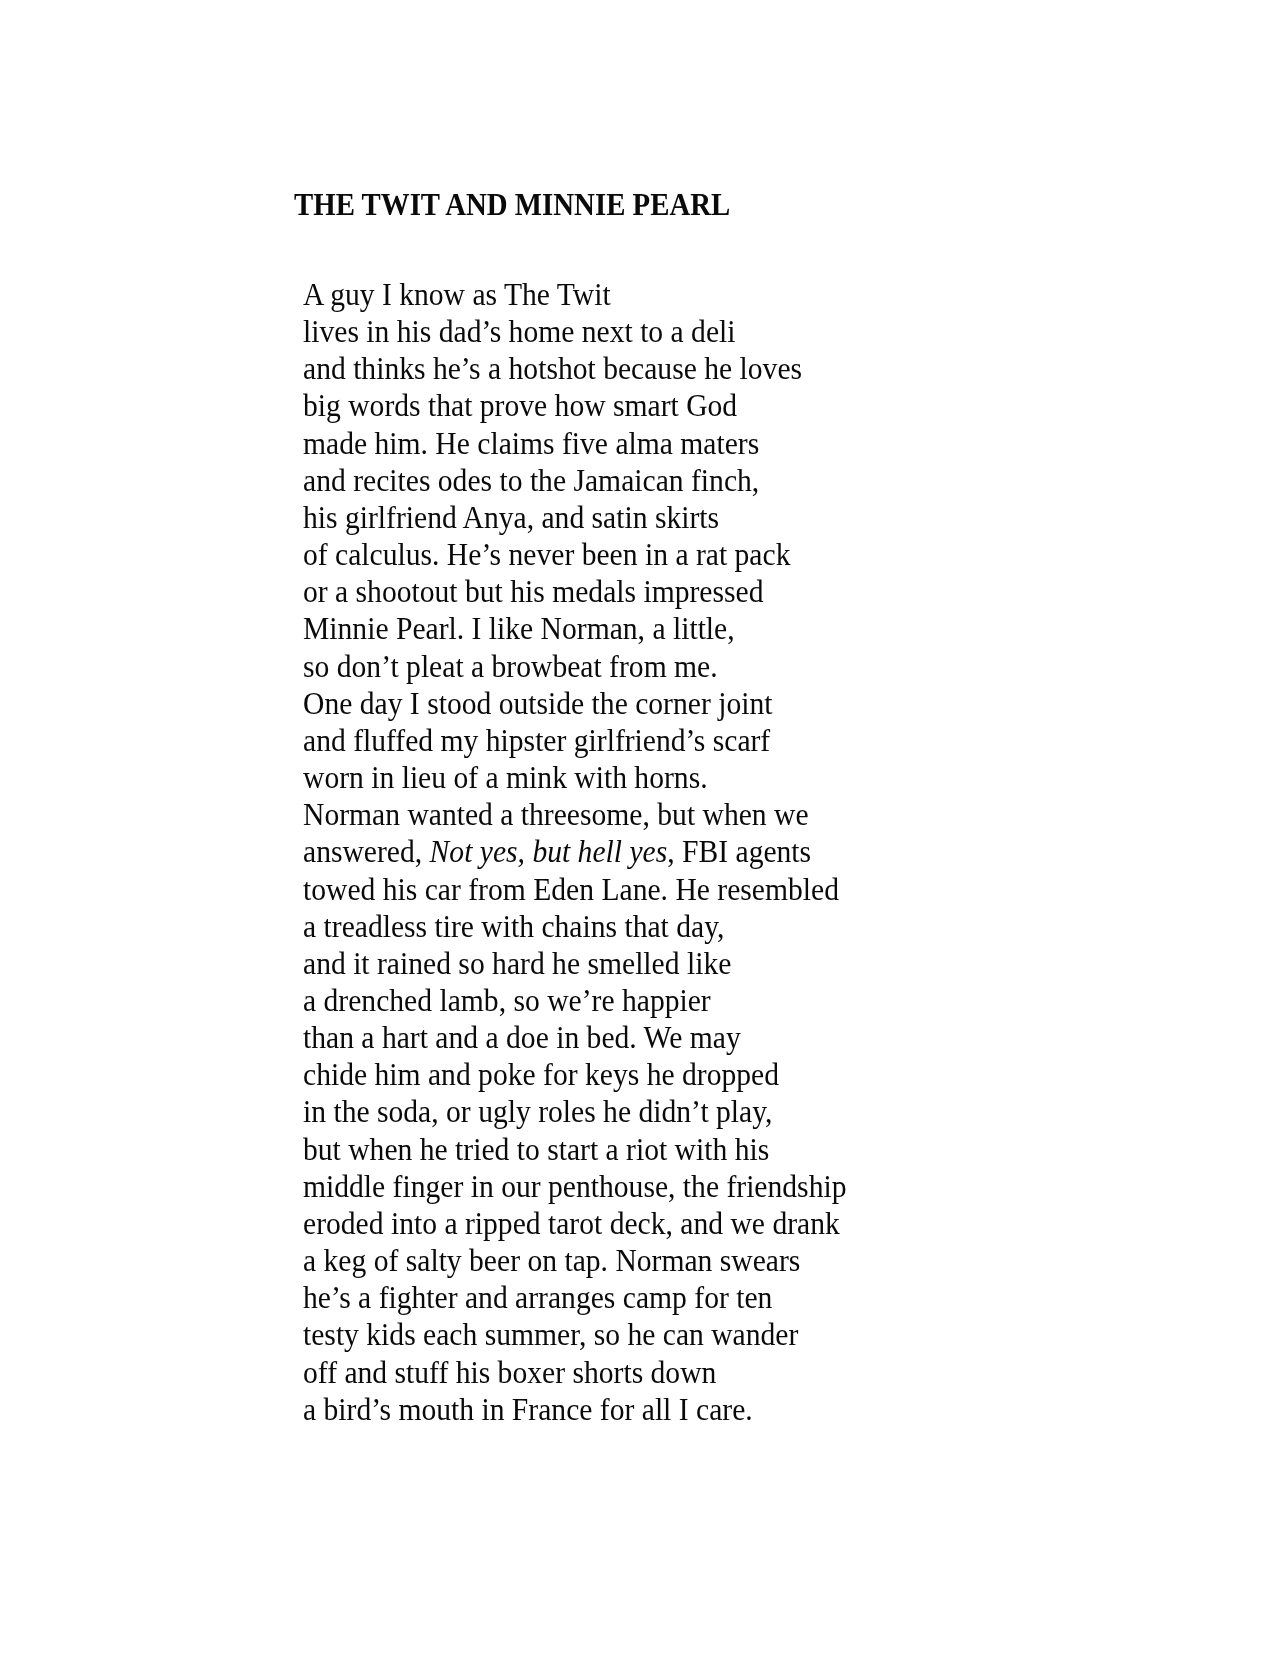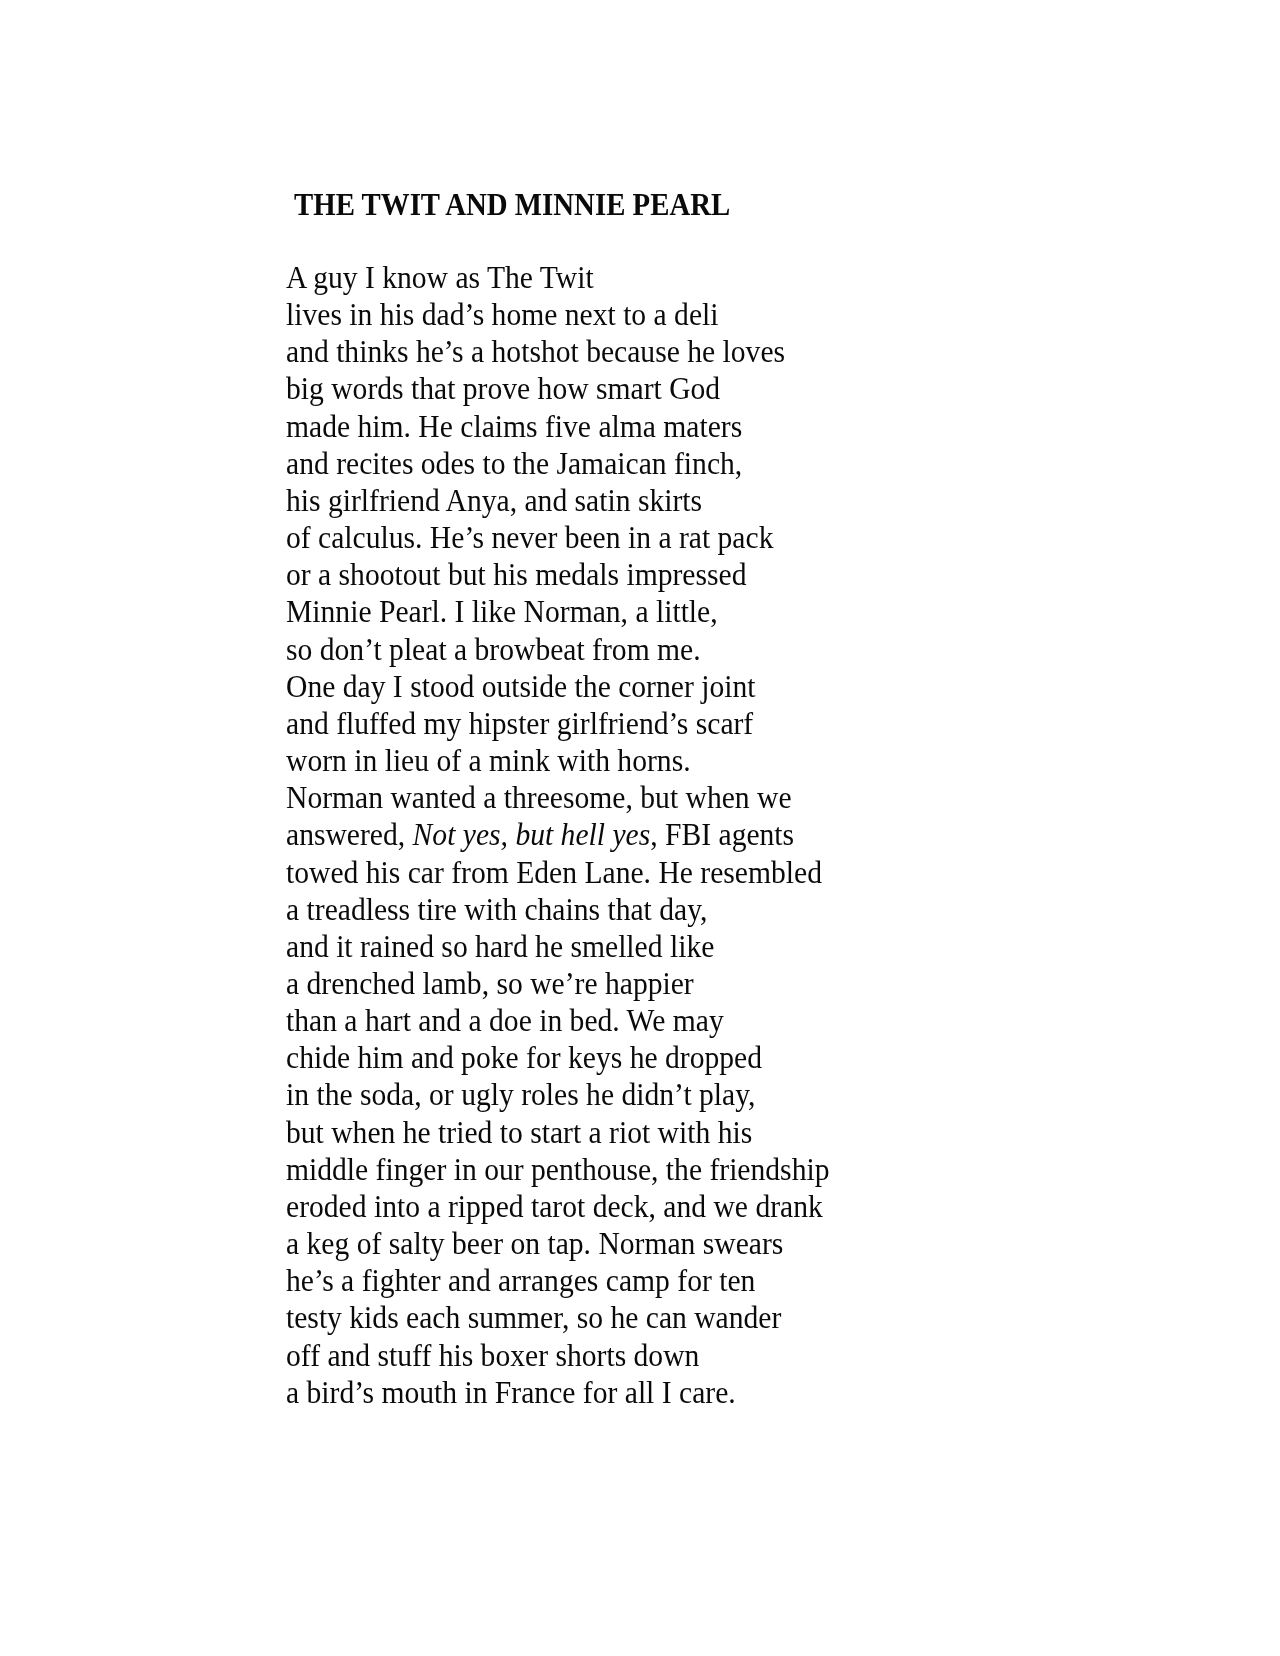--- a/index.html
+++ b/index.html
@@ -40,7 +40,7 @@
       position: absolute;
       left: 286px;
       top: 259px;
-      margin: 0;
+      margin: 17px;
       padding: 0;
       list-style: none;
       font-family: "Liberation Serif", "DejaVu Serif", serif;

